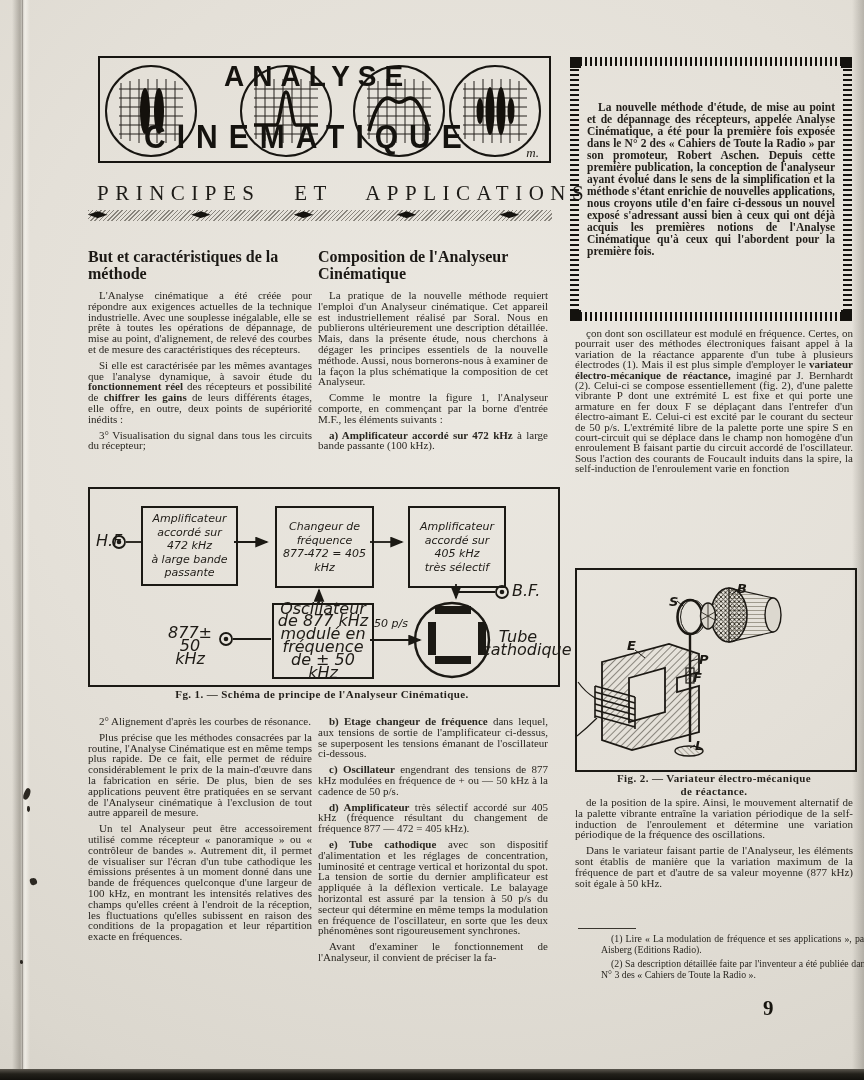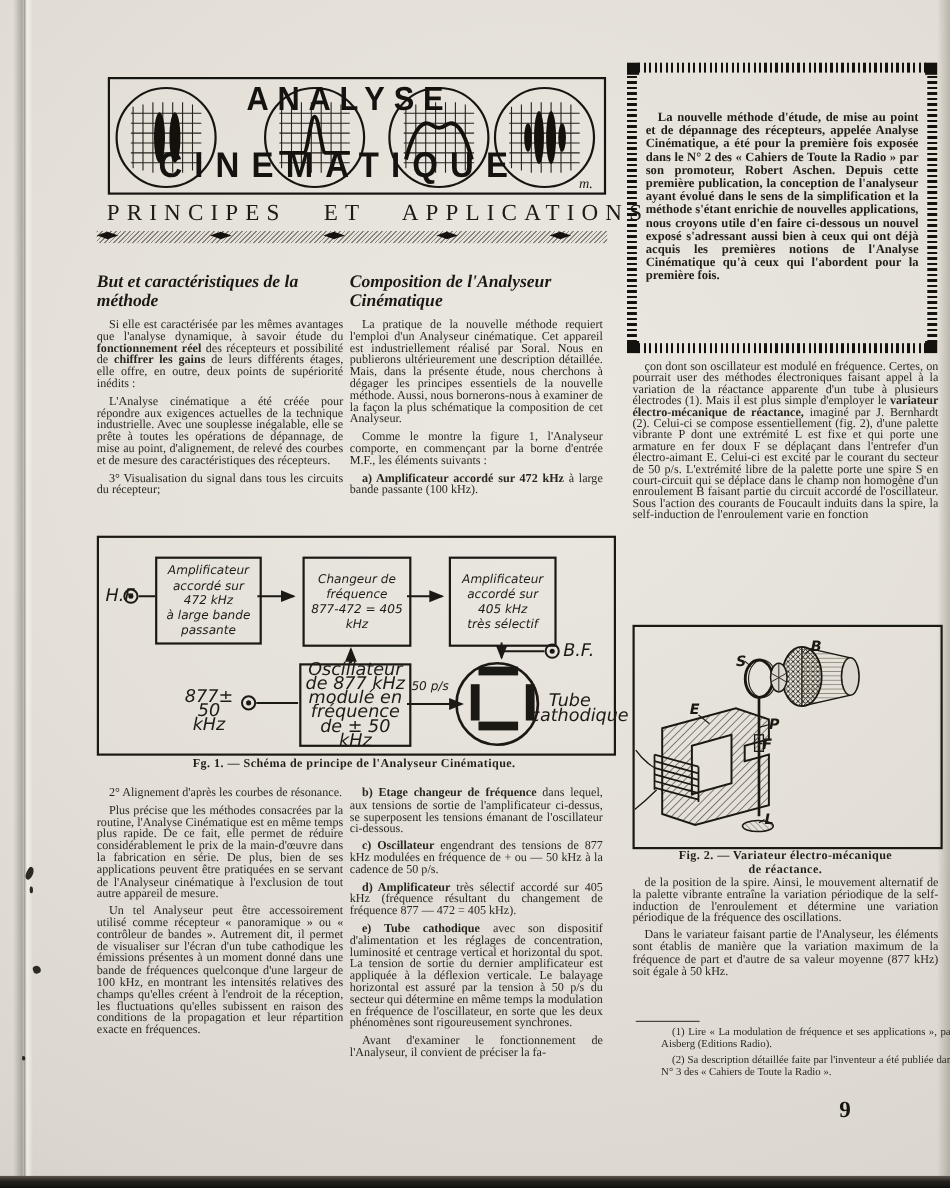--- a/index.html
+++ b/index.html
@@ -24,7 +24,7 @@
   .sp4 { left:20px; top:960px; width:3px; height:4px; }
 
   
-  .masthead { position:absolute; left:98px; top:70px; width:449px; height:103px;
+  .masthead { position:absolute; left:98px; top:56px; width:449px; height:103px;
     border:2.5px solid #171511;text-align:center; }
   .scope { position:absolute; top:7px; width:88px; height:88px; border-radius:50%;
     border:2px solid #171511; background:transparent; }

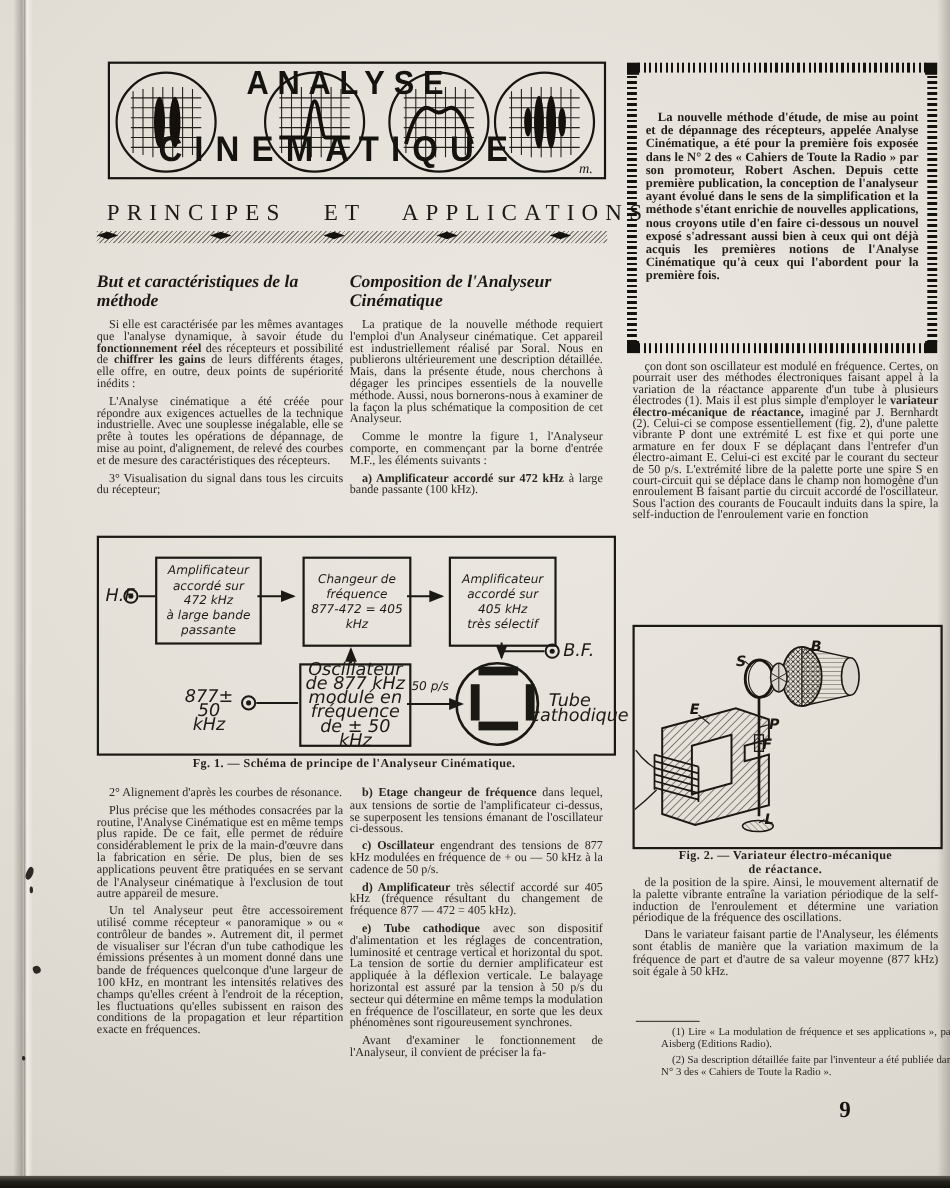--- a/index.html
+++ b/index.html
@@ -60,7 +60,7 @@
   .col { position:absolute; text-align:justify; font-size:11px; line-height:10.8px; color:#2a2721; }
   .para { margin:0 0 5px 0; text-indent:11px; }
   .bold { font-weight:bold; }
-  .heading { font-style:italic; font-weight:bold; font-size:16px; line-height:17px;
+  .heading { font-weight:bold; font-size:16px; line-height:17px;
     color:#1c1915; margin:0 0 8px 0; text-align:left; }
   .col-left-top  { left:88px;  top:248px; width:224px; }
   .col-mid-top   { left:318px; top:248px; width:230px; }

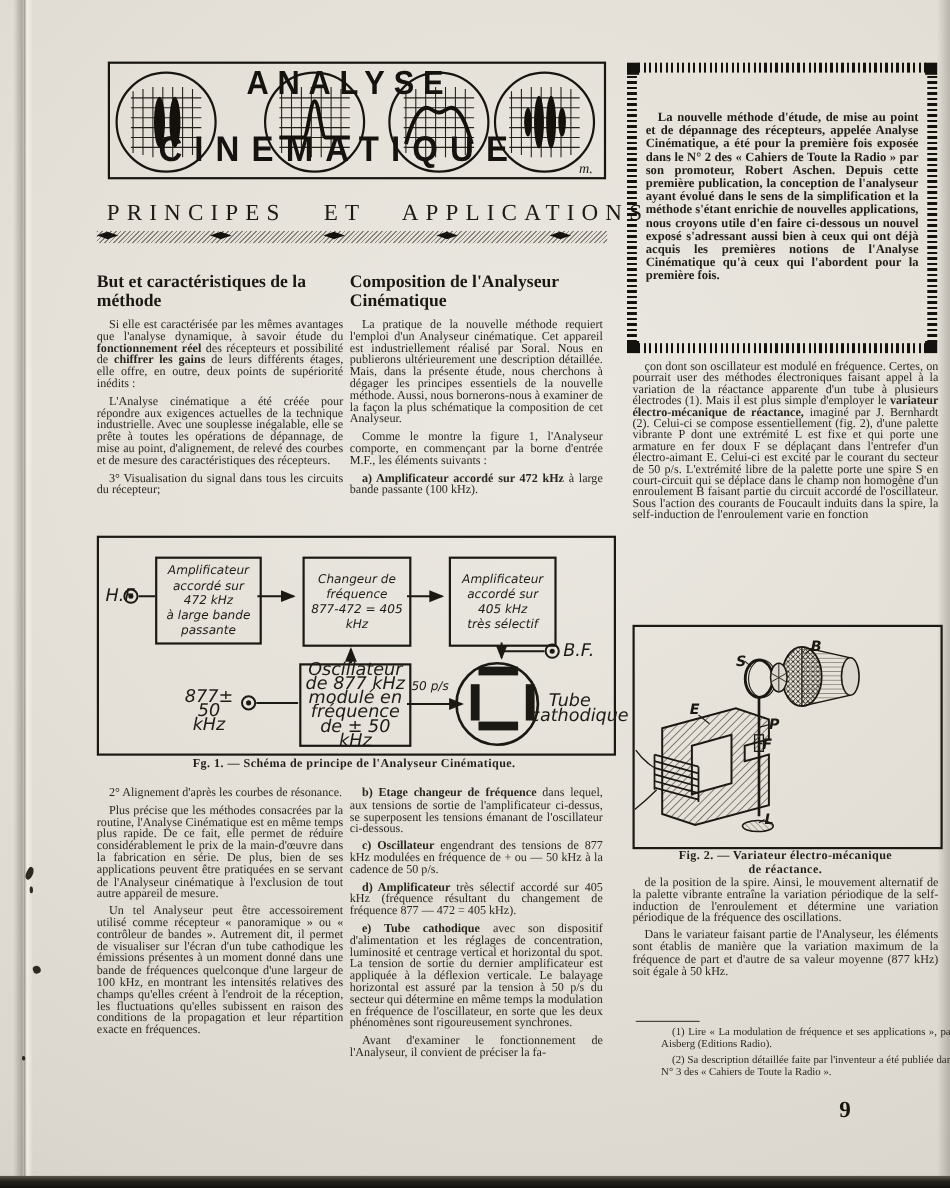--- a/index.html
+++ b/index.html
@@ -190,8 +190,8 @@
   <div class="col col-left-top">
     <h3 class="heading">But et caractéristiques de la méthode</h3>
     <div>
+        <p class="para">L'Analyse cinématique a été créée pour répondre aux exigences actuelles de la technique industrielle. Avec une souplesse inégalable, elle se prête à toutes les opérations de dépannage, de mise au point, d'alignement, de relevé des courbes et de mesure des caractéristiques des récepteurs.</p>
         <p class="para"><span>Si elle est caractérisée par les mêmes avantages que l'analyse dynamique, à savoir étude du </span><span class="bold">fonctionnement réel</span><span> des récepteurs et possibilité de </span><span class="bold">chiffrer les gains</span><span> de leurs différents étages, elle offre, en outre, deux points de supériorité inédits :</span></p>
-        <p class="para">L'Analyse cinématique a été créée pour répondre aux exigences actuelles de la technique industrielle. Avec une souplesse inégalable, elle se prête à toutes les opérations de dépannage, de mise au point, d'alignement, de relevé des courbes et de mesure des caractéristiques des récepteurs.</p>
         <p class="para">3° Visualisation du signal dans tous les circuits du récepteur;</p>
       </div>
   </div>

